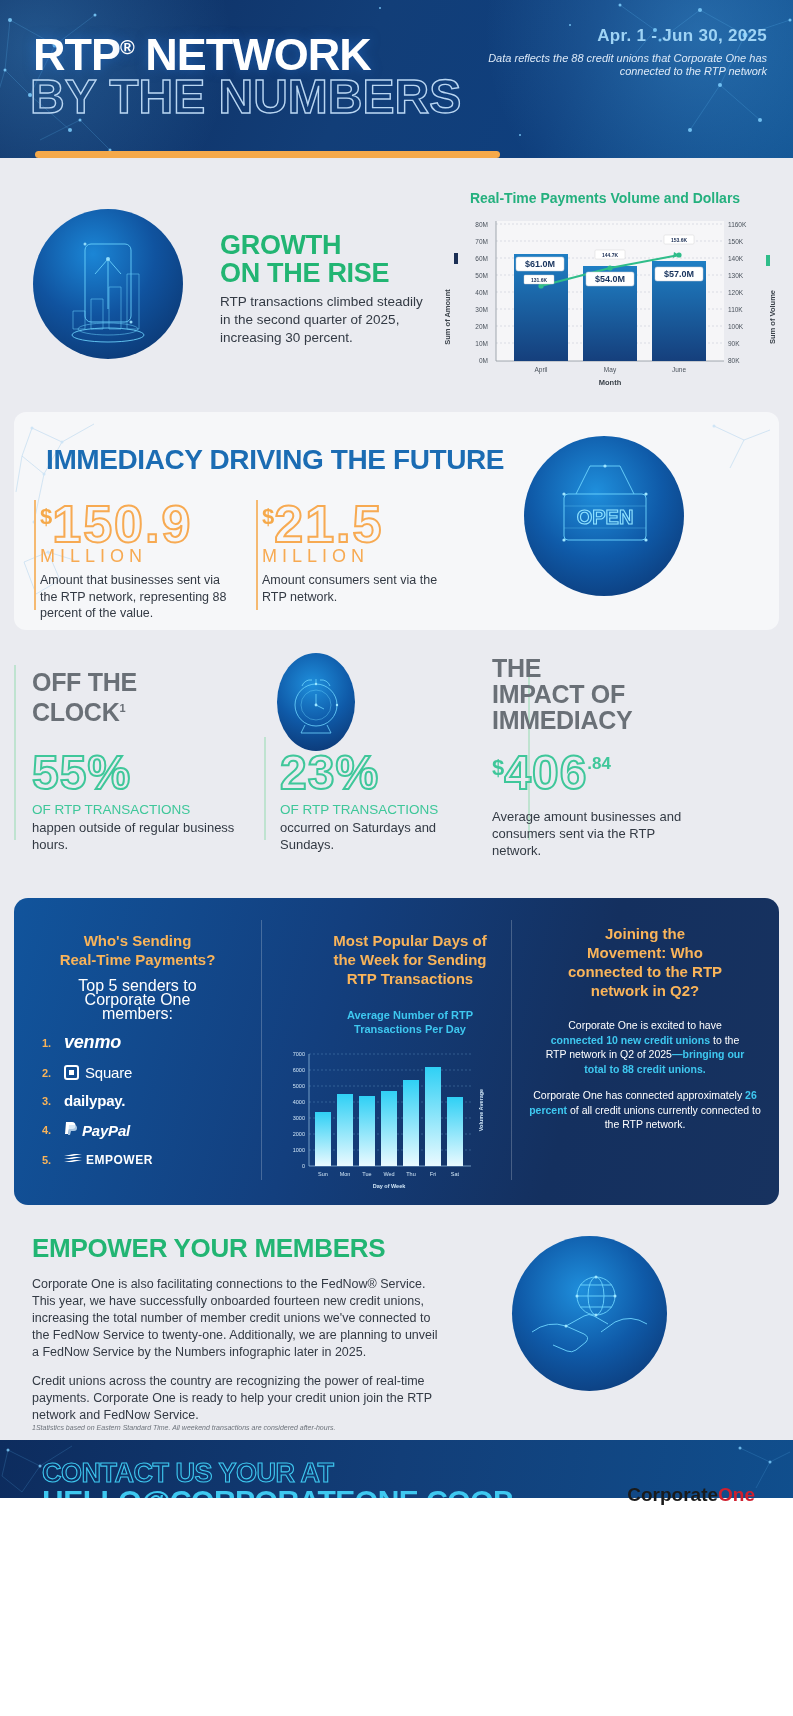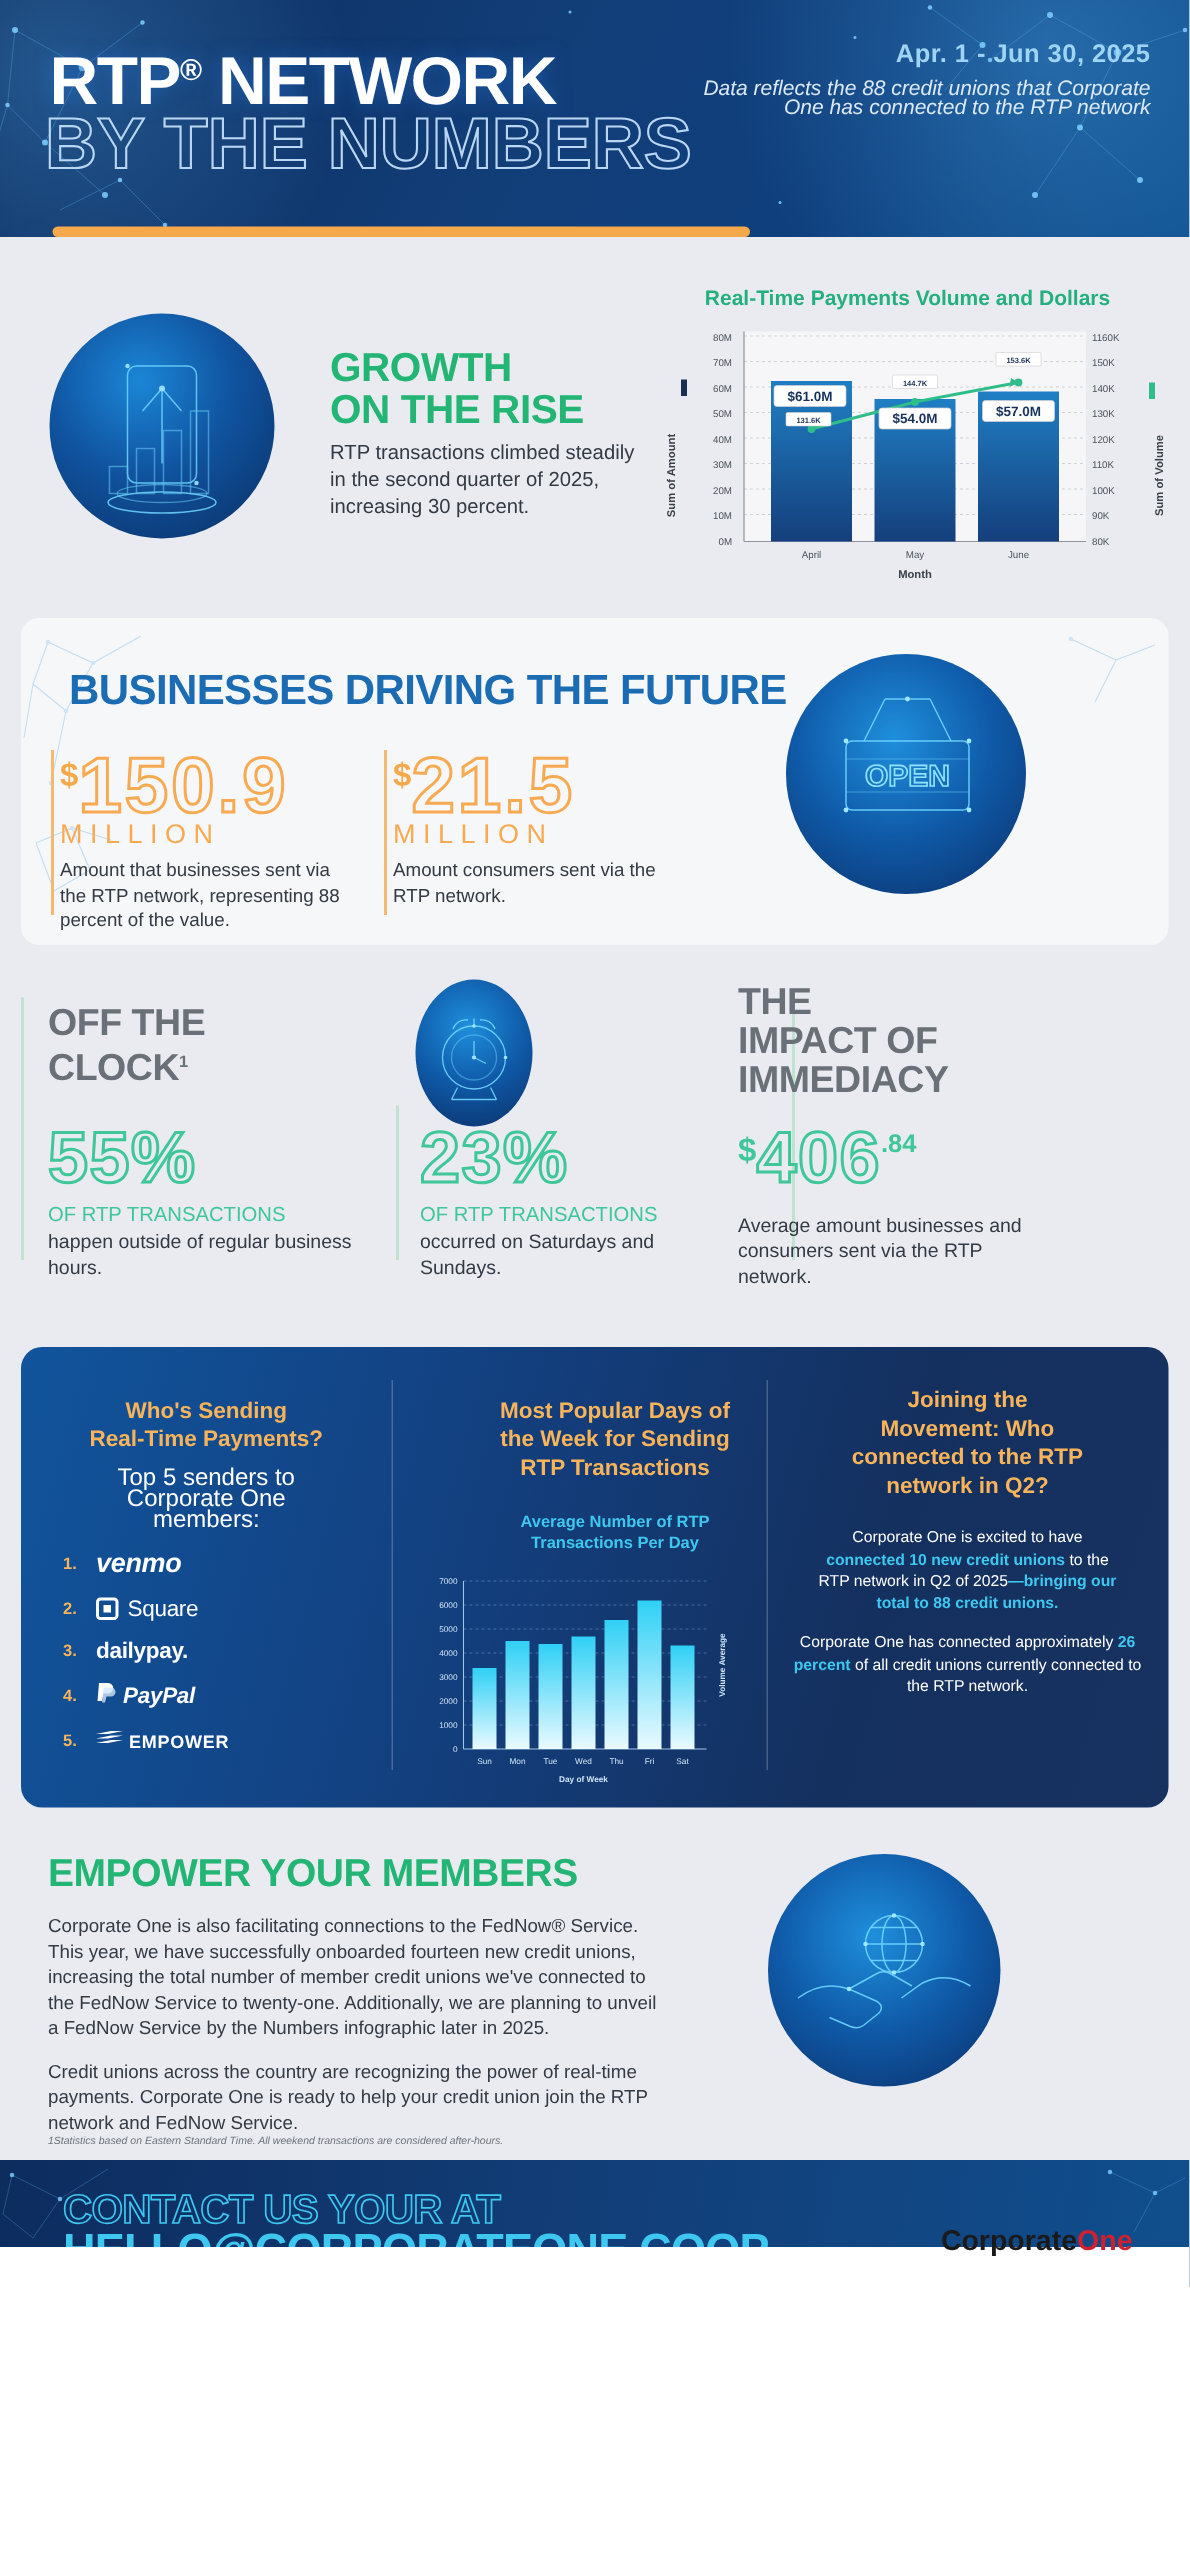--- a/index.html
+++ b/index.html
@@ -43,7 +43,7 @@
   }
   .hdr-sub {
     position:absolute; right:26px; top:52px; text-align:right;
-    color:#dce9f7; font-size:14px; font-style:italic; line-height:13px; width:300px;
+    color:#dce9f7; font-size:11px; font-style:italic; line-height:13px; width:300px;
   }
   .hdr-rule {
     position:absolute; left:35px; top:151px; width:465px; height:7px;

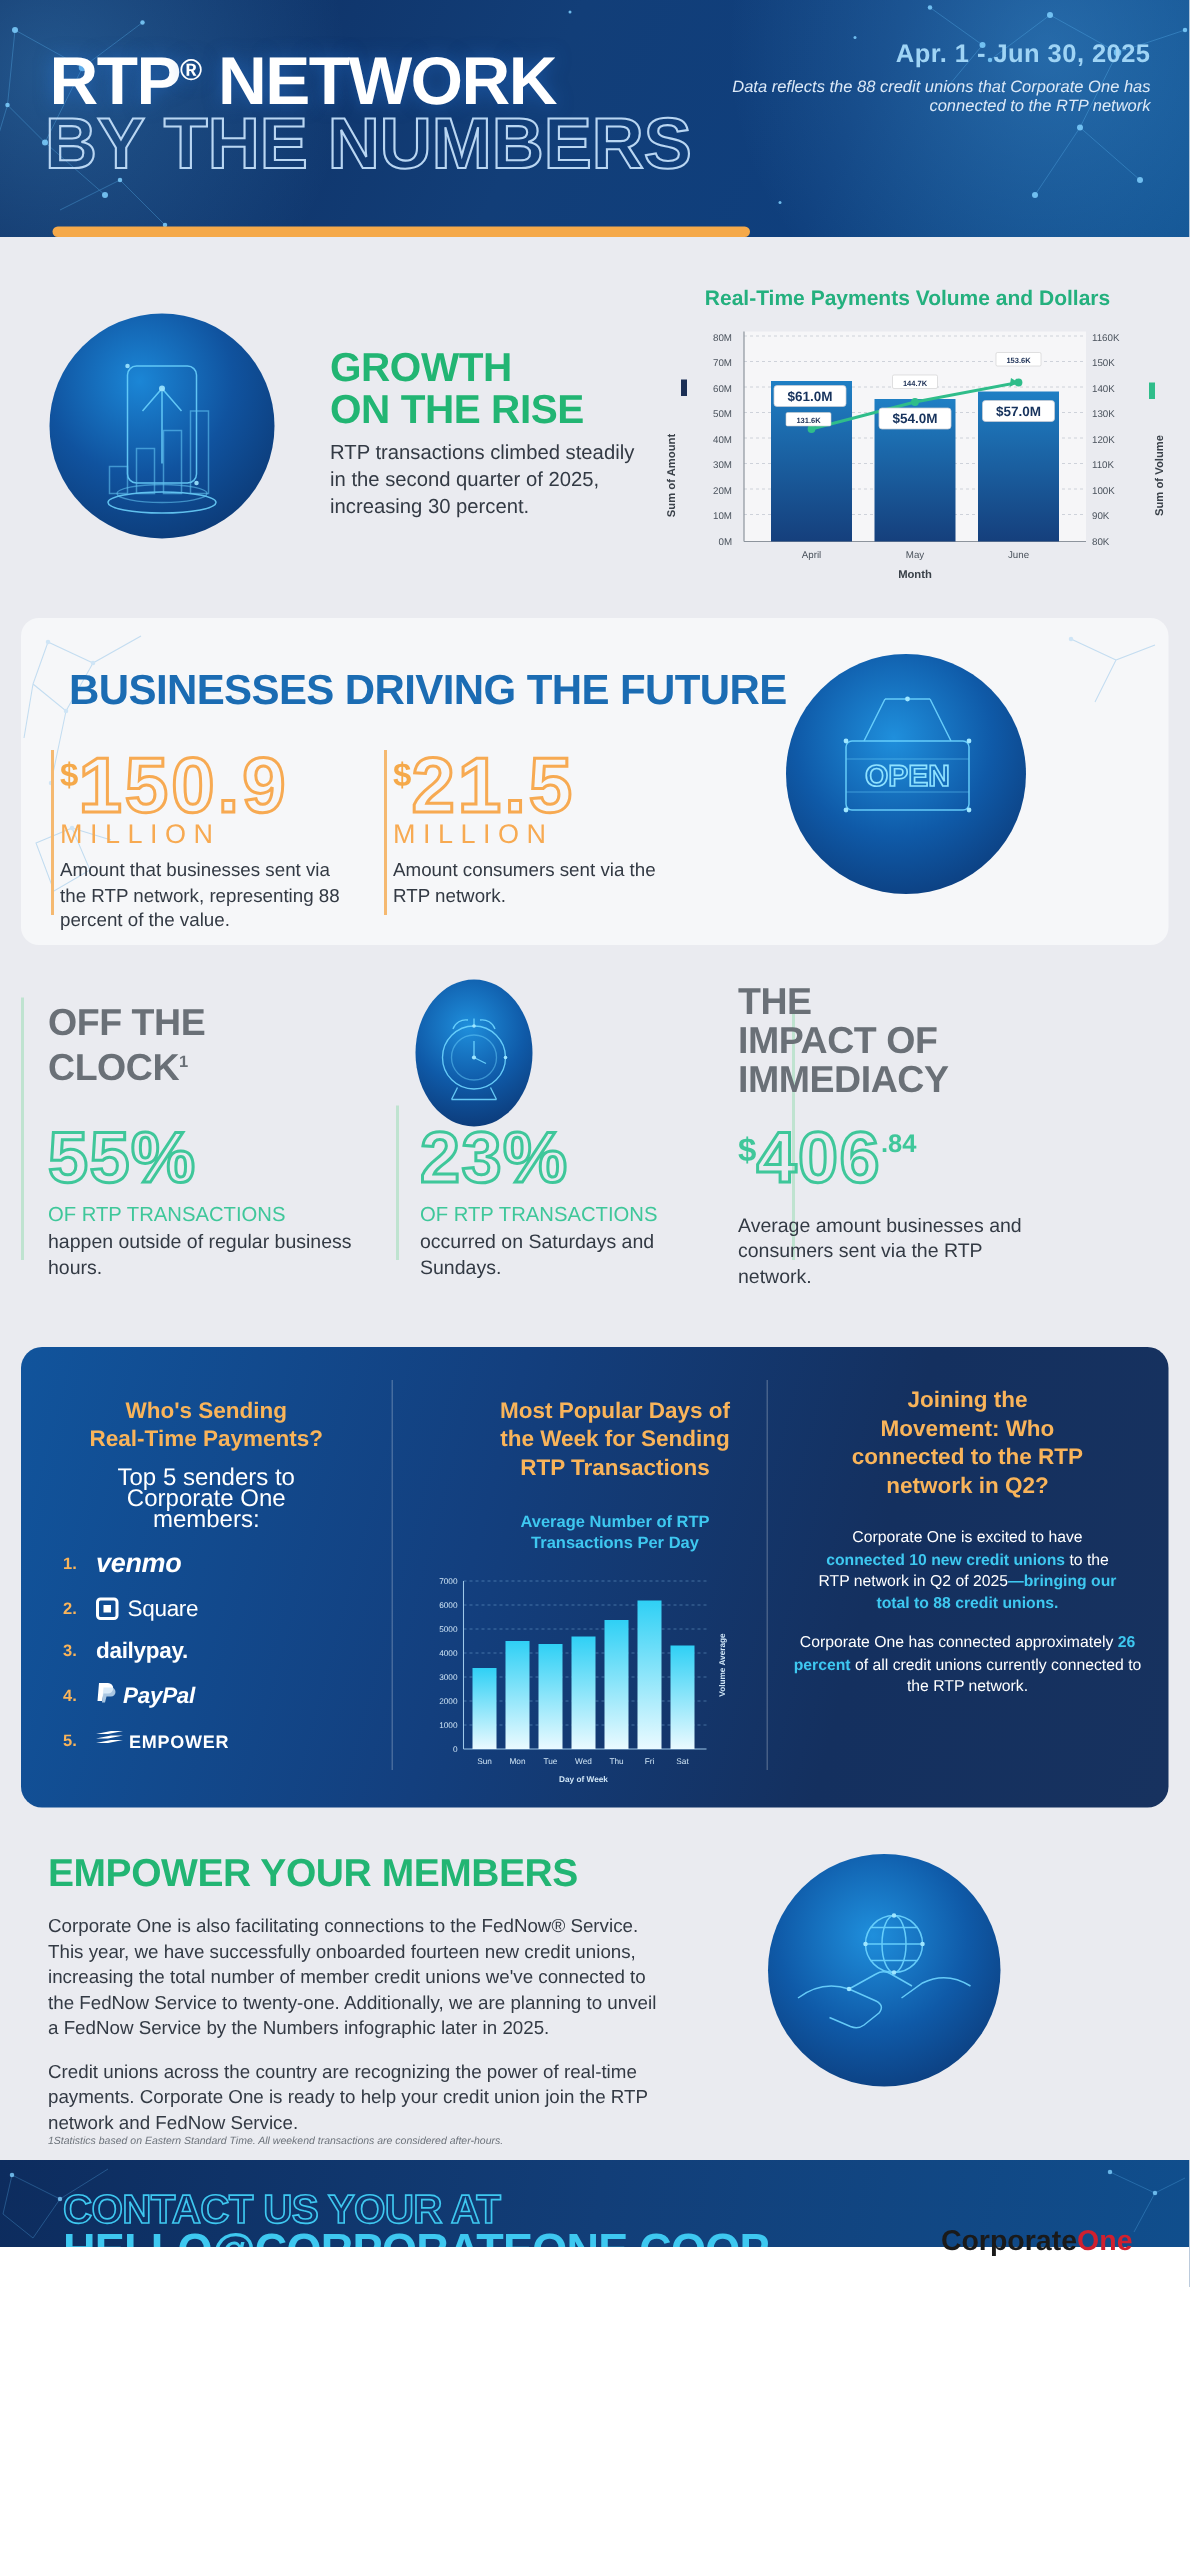--- a/index.html
+++ b/index.html
@@ -332,7 +332,7 @@
           <circle cx="700" cy="14" r="1.5"></circle>
         </g>
     </svg>
-    <div class="biz-h">BUSINESSES DRIVING THE FUTURE</div>
+    <div class="biz-h">IMMEDIACY DRIVING THE FUTURE</div>
 
     <div class="biz-bar a"></div>
     <div class="biz-col a">

